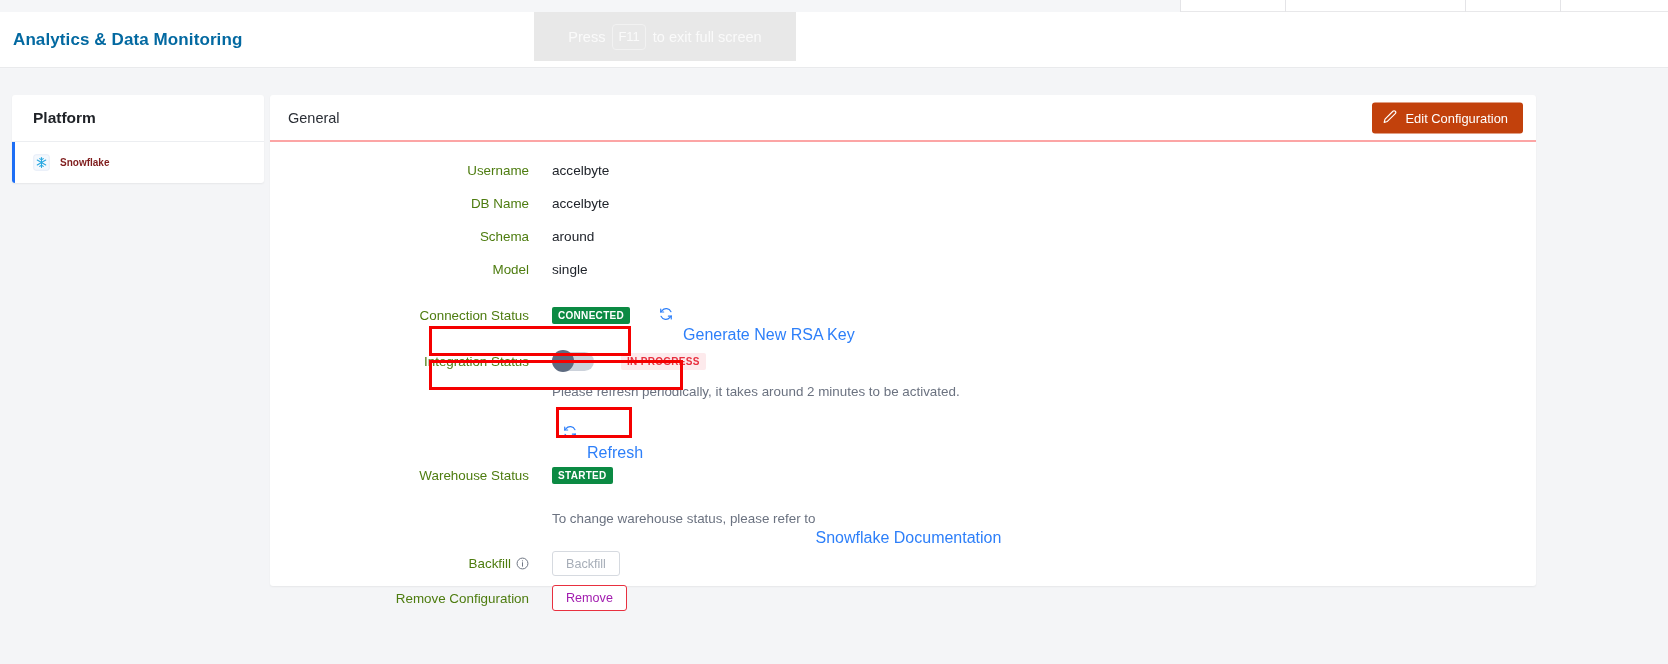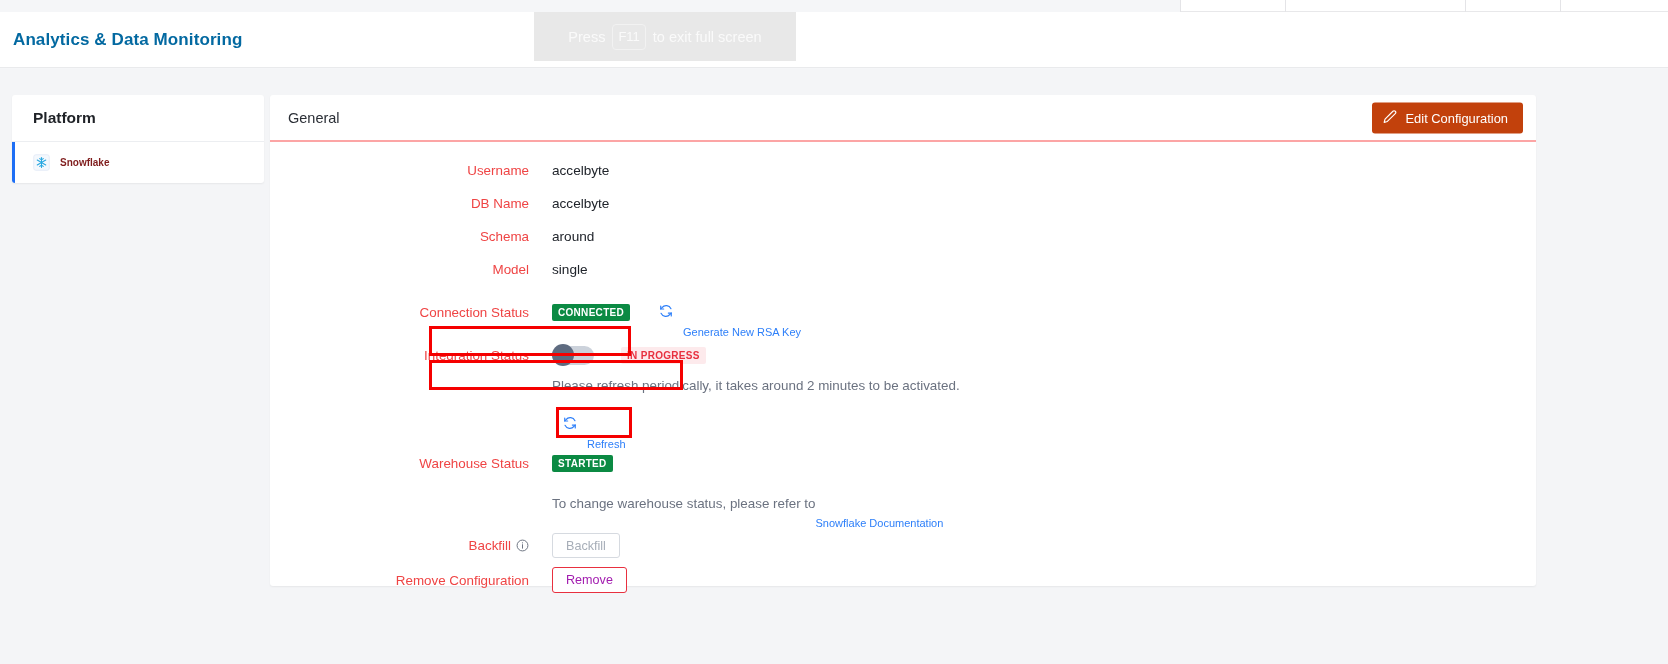--- a/index.html
+++ b/index.html
@@ -191,7 +191,7 @@
     text-align: left;
     padding-right: 23px;
     font-size: 13.4px;
-    color: #ef4444;
+    color: #4d7c0f;
     white-space: nowrap;
     display: flex;
     justify-content: flex-end;

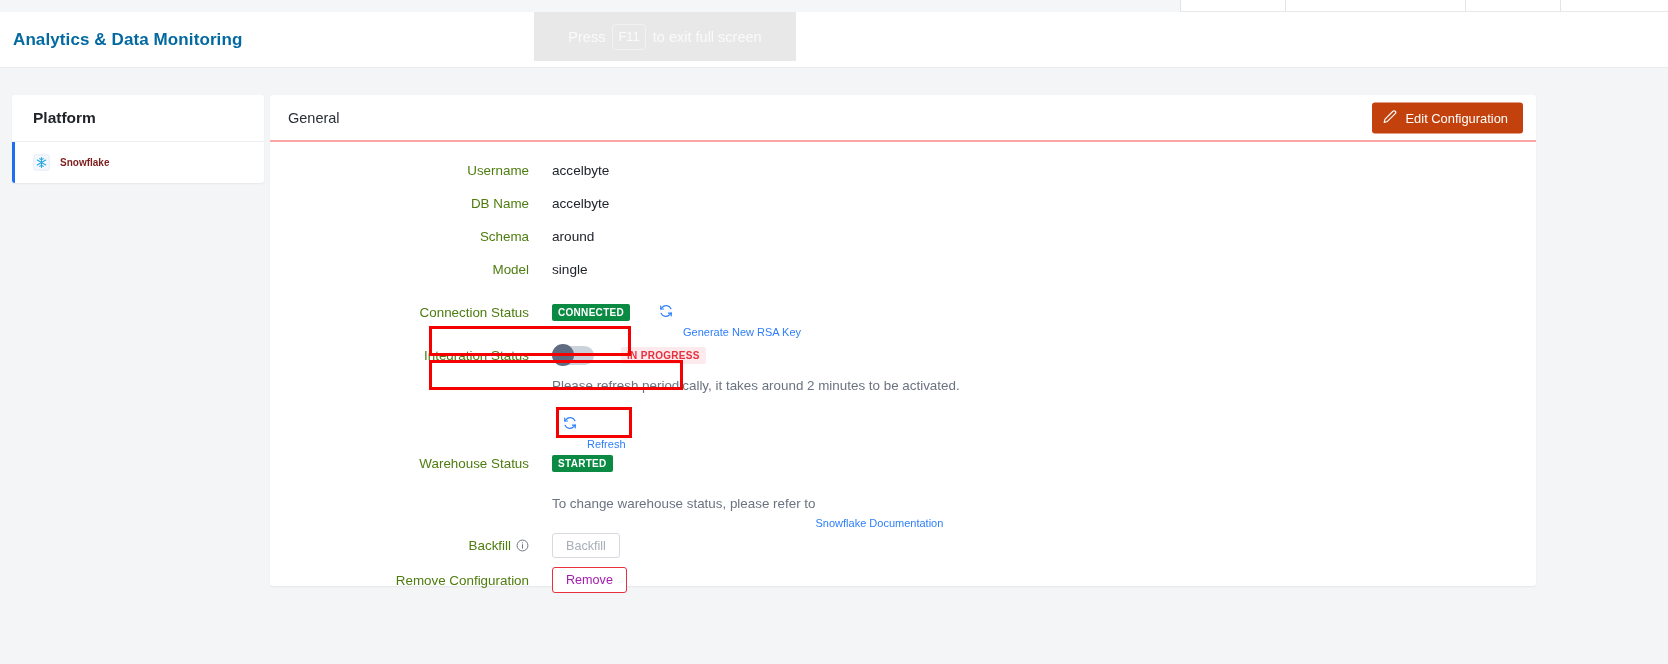--- a/index.html
+++ b/index.html
@@ -252,7 +252,7 @@
   
   .link {
     color: #2d7ff9;
-    font-size: 11px;
+    font-size: 16px;
     text-decoration: none;
     cursor: pointer;
     white-space: nowrap;

